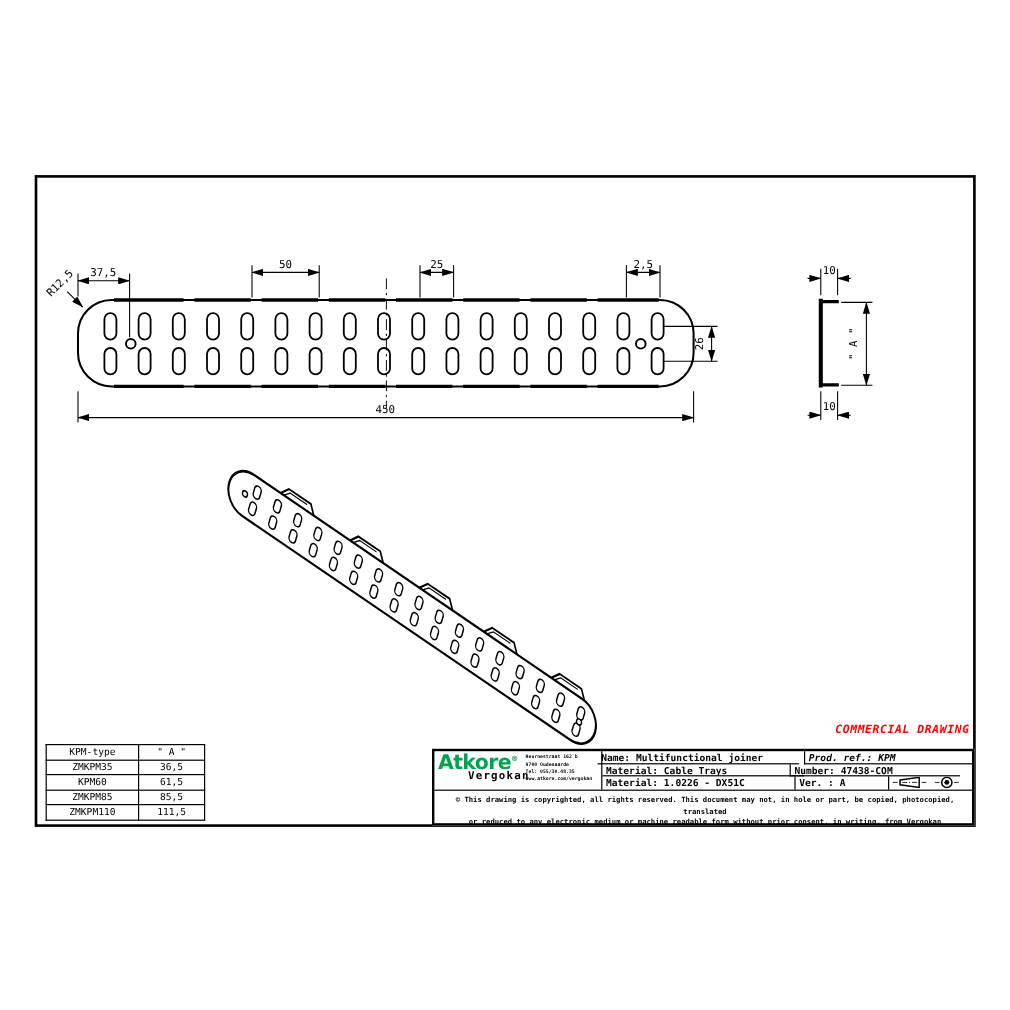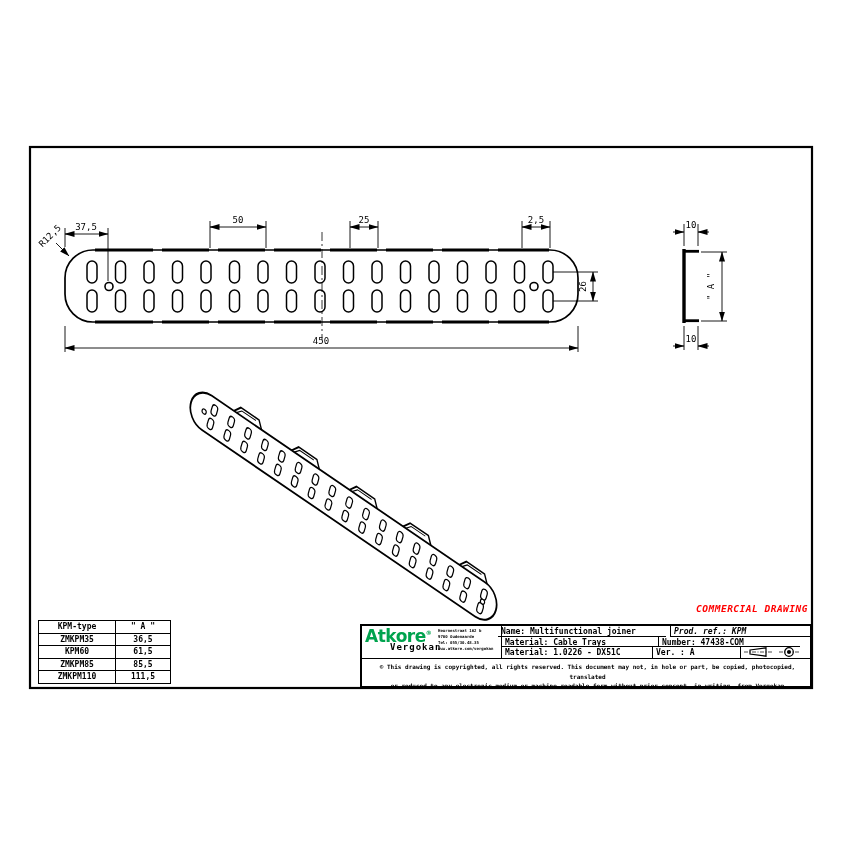--- a/index.html
+++ b/index.html
@@ -21,7 +21,7 @@
   .watermark{position:absolute;left:600px;top:603px;width:208px;text-align:right;
     font-weight:bold;font-size:9.5px;letter-spacing:.5px;font-style:italic;}
   .size-table{position:absolute;left:38px;top:620px;border-collapse:collapse;background:#fff;}
-  .size-table td{border:1.6px solid #000;font-weight:bold;font-size:8px;text-align:center;
+  .size-table td{border:1.6px solid #000;font-weight:normal;font-size:8px;text-align:center;
     height:11.5px;padding:0 2px;font-family:"DejaVu Sans Mono",monospace;}
   .size-table td.c1{width:72px;}
   .size-table td.c2{width:50px;}

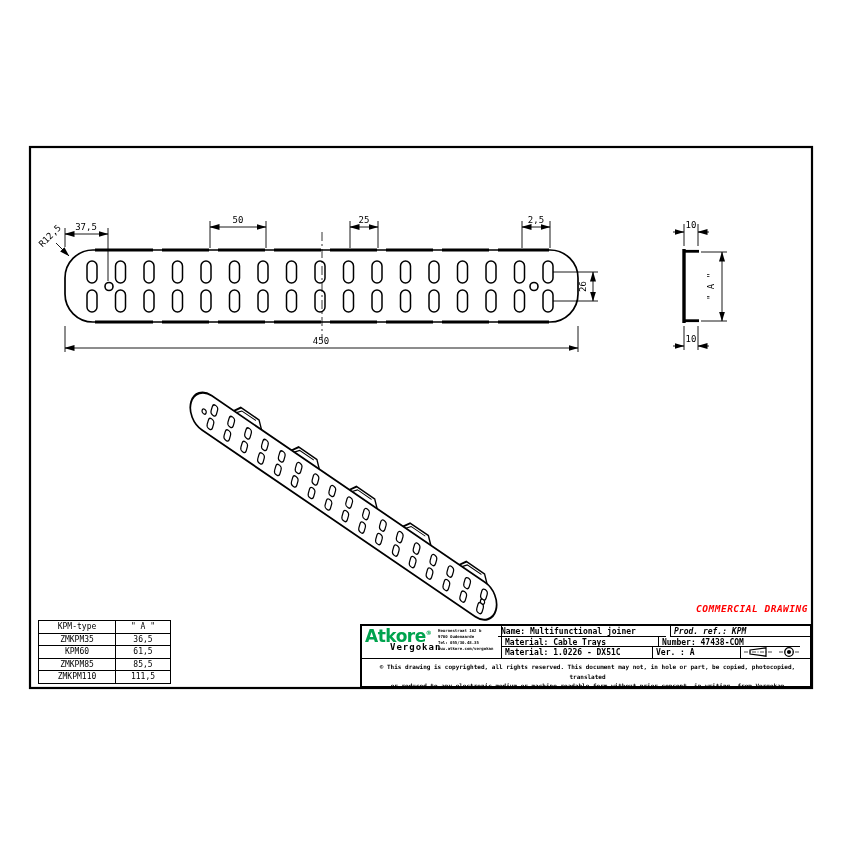--- a/index.html
+++ b/index.html
@@ -42,7 +42,7 @@
   .f-cat{left:140px;top:10.7px;width:168px;height:10.7px;border-bottom:1.4px solid #000;}
   .f-num{left:296px;top:10.7px;width:142px;height:10.7px;border-left:1.4px solid #000;border-bottom:1.4px solid #000;}
   .f-mat{left:140px;top:21.4px;width:168px;height:10.6px;}
-  .f-ver{left:290px;top:21.4px;width:70px;height:10.6px;border-left:1.4px solid #000;}
+  .f-ver{left:300px;top:21.4px;width:70px;height:10.6px;border-left:1.4px solid #000;}
   .f-sym{left:378px;top:21.4px;width:72px;height:10.6px;border-left:1.4px solid #000;padding:0;}
   .copyright{left:0;top:32px;width:448px;height:29px;border-top:1.8px solid #000;
     text-align:center;font-size:6px;font-weight:bold;line-height:1.6;padding-top:3px;white-space:normal;}

